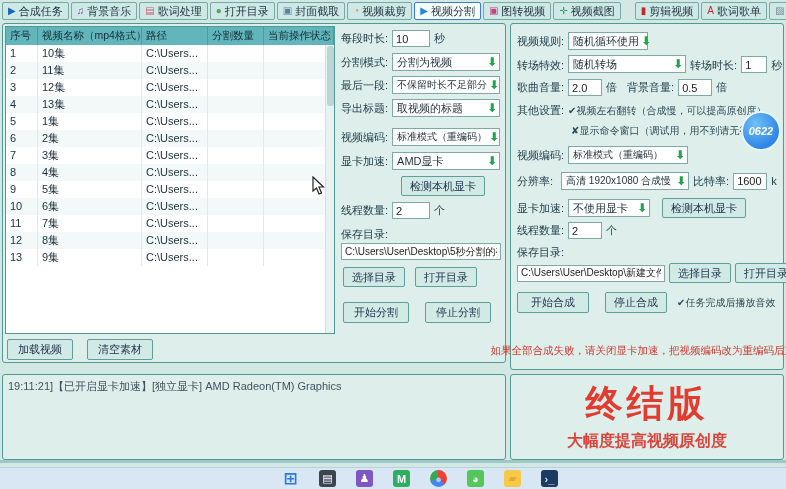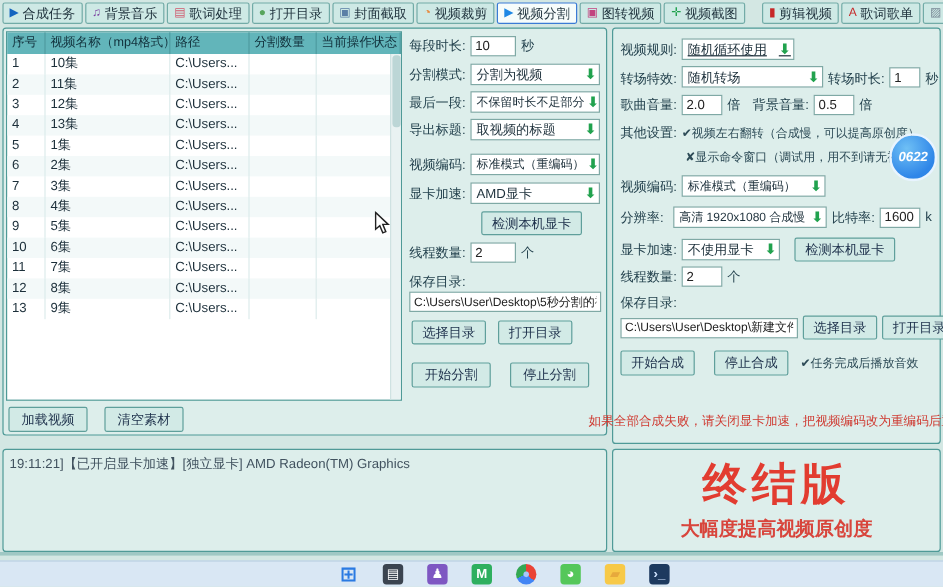--- a/index.html
+++ b/index.html
@@ -299,7 +299,7 @@
 <div class="panel" id="panelMerge">
   <div class="row" style="left:6px; top:8px;">
     <span class="lbl">视频规则:</span>
-    <span class="combo" style="width:94px;text-decoration:underline;">
+    <span class="combo" style="width:80px;">
         <span>随机循环使用</span>
         <span class="arr">⬇</span>
       </span>

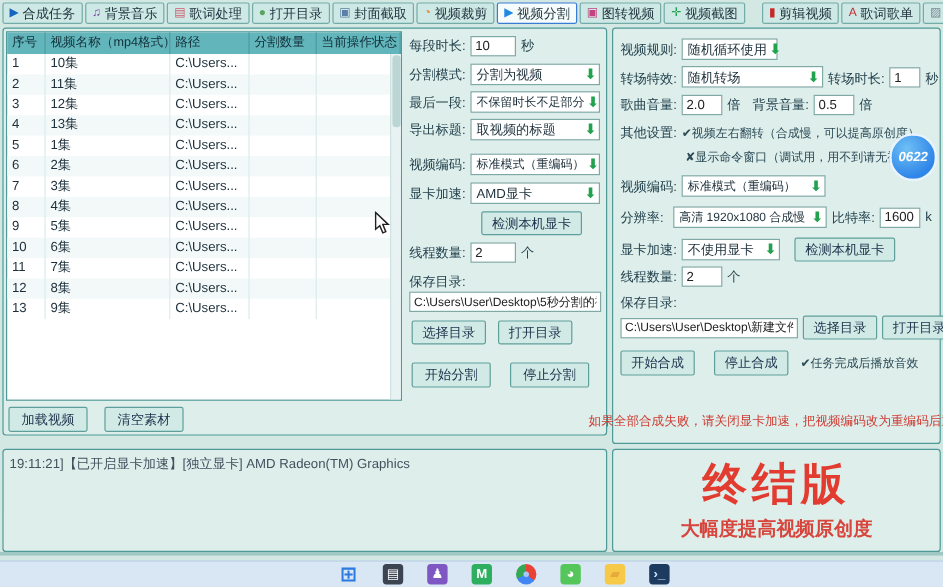--- a/index.html
+++ b/index.html
@@ -368,7 +368,7 @@
     <span class="btn">打开目录</span>
   </div>
   <div class="row" style="left:6px; top:268px;">
-    <span class="btn big" style="width:62px;">开始合成</span>
+    <span class="btn big" style="width:72px;">开始合成</span>
     <span class="btn big" style="width:62px; margin-left:12px;">停止合成</span>
     <span class="opt" style="margin-left:6px; font-size:10px;">✔任务完成后播放音效</span>
   </div>

